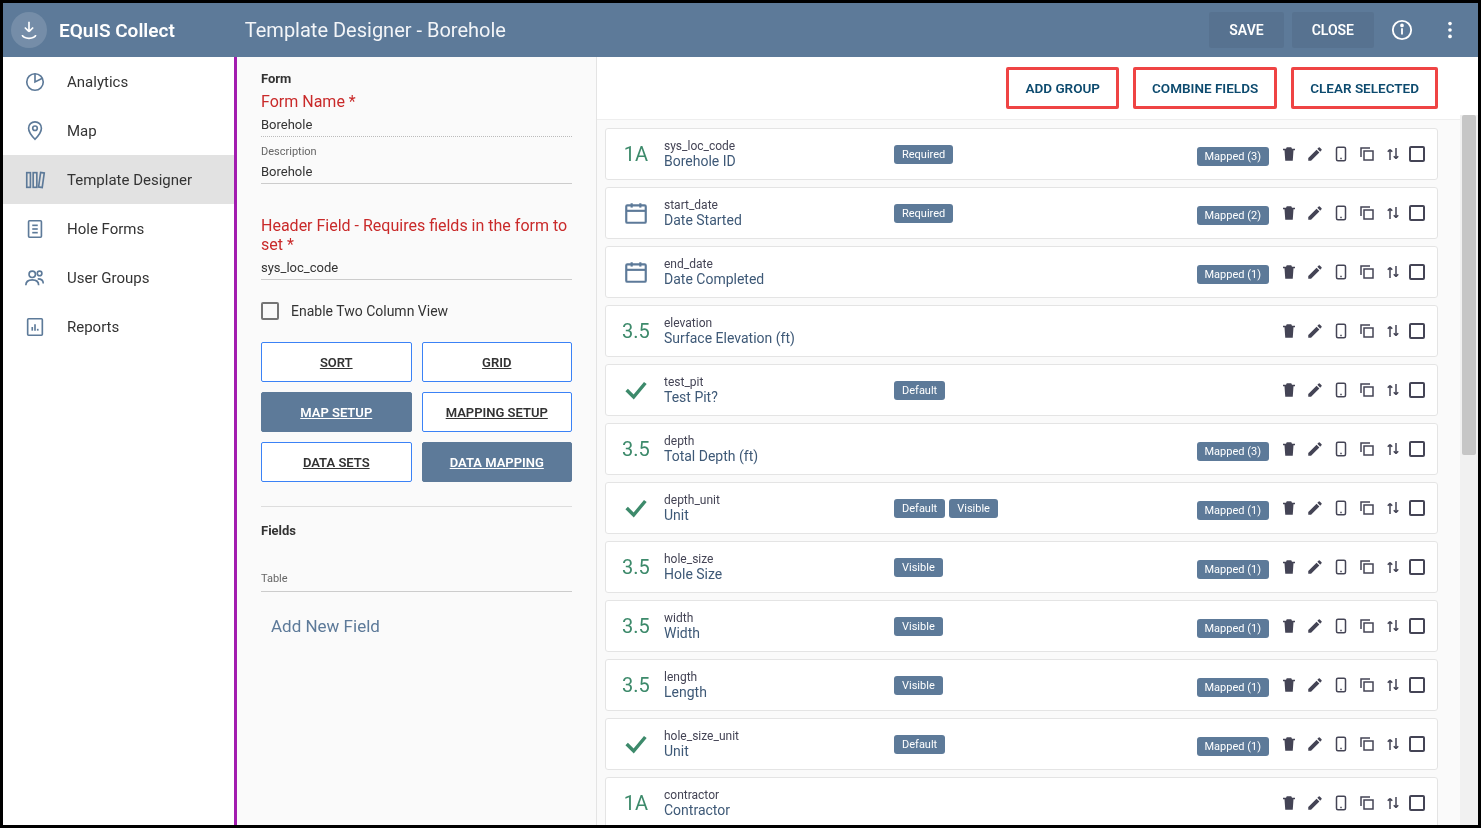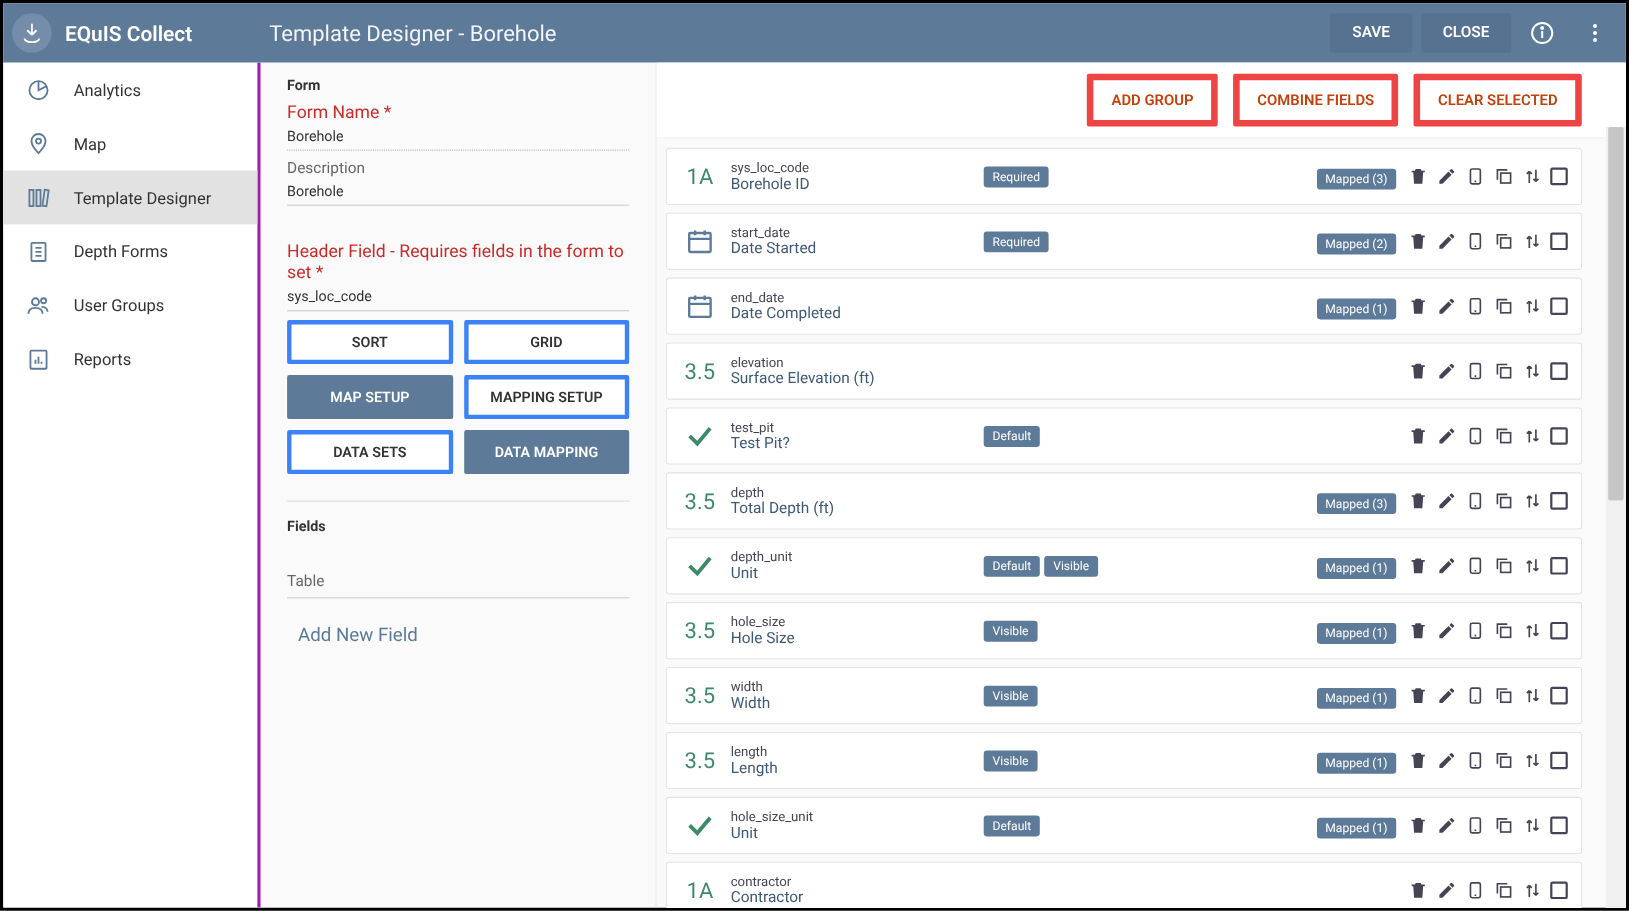--- a/index.html
+++ b/index.html
@@ -33,7 +33,7 @@
 .addfield { font-size: 17px; color: #5d7a99; cursor: pointer; padding: 8px 0 8px 10px; }
 .main { flex: 1; display: flex; flex-direction: column; background: #fafafa; position: relative; }
 .toolbar { display: flex; justify-content: flex-end; padding: 10px 40px 10px 16px; gap: 14px; background: #fff; border-bottom: 1px solid #eee; }
-.toolbtn { border: 6px solid #ef4444; background: #fff; padding: 10px 16px; font-size: 13.5px; font-weight: 600; color: #c2410c; cursor: pointer; border-radius: 2px; }
+.toolbtn { border: 3px solid #ef4444; background: #fff; padding: 10px 16px; font-size: 13.5px; font-weight: 600; color: #0c4a6e; cursor: pointer; border-radius: 2px; }
 .fieldlist { flex: 1; overflow-y: auto; padding: 8px 40px 8px 8px; }
 .frow { background: #fff; border: 1px solid #e4e4e4; border-radius: 3px; margin-bottom: 7px; display: flex; align-items: center; padding: 8px 12px; min-height: 52px; }
 .typecol { width: 36px; display: flex; align-items: center; justify-content: center; margin-right: 10px; }

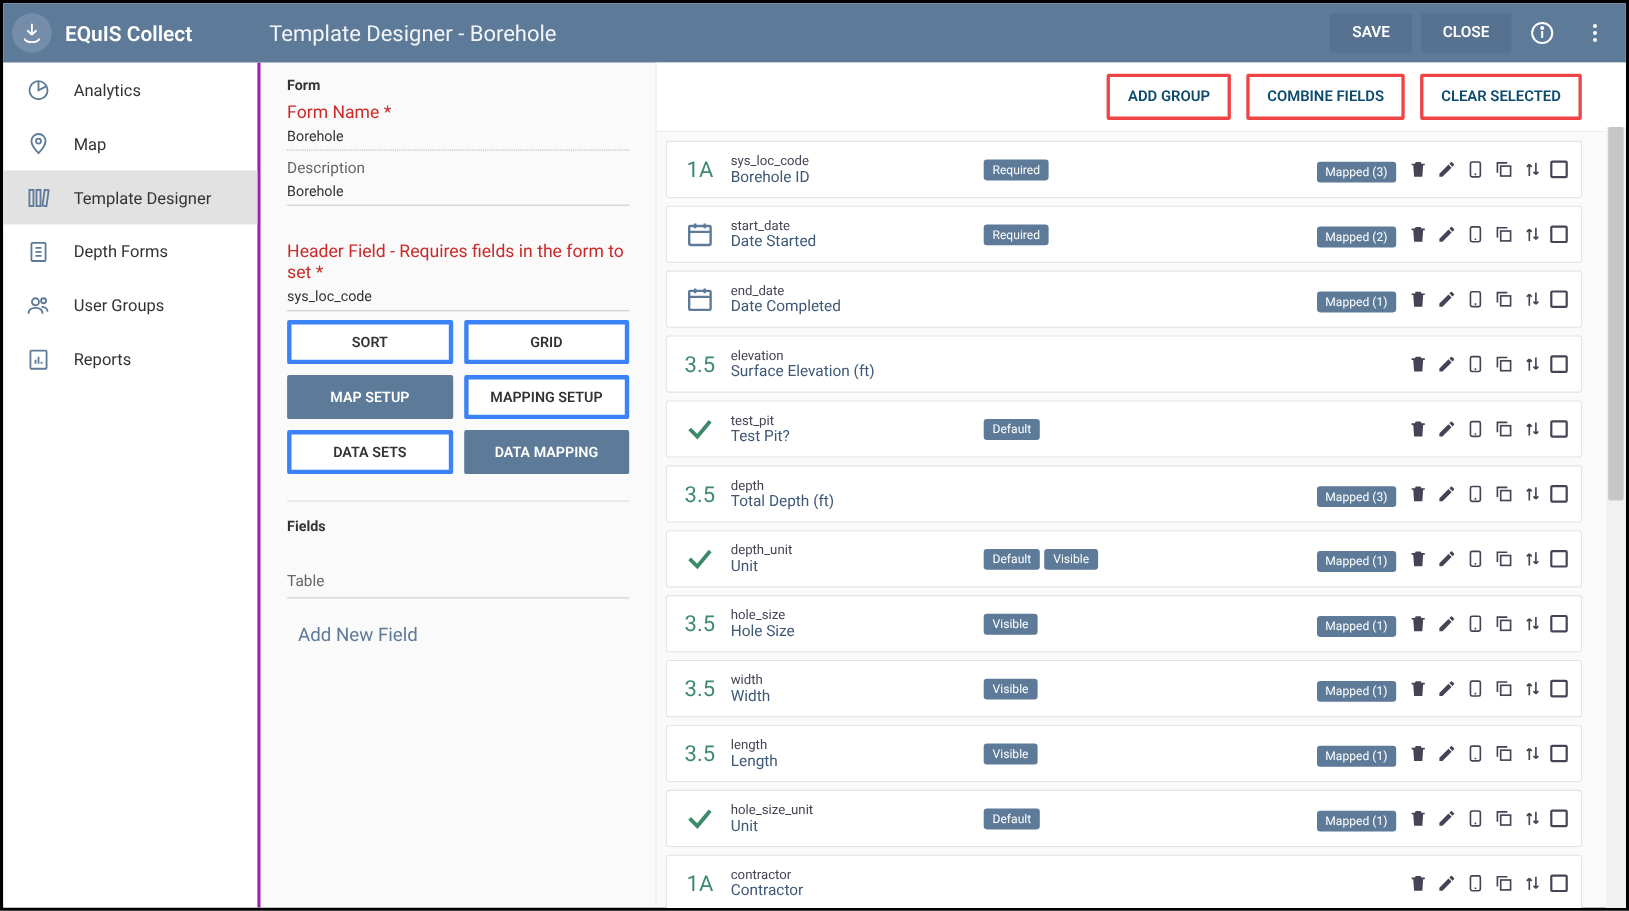--- a/index.html
+++ b/index.html
@@ -20,7 +20,7 @@
 .formpanel { width: 360px; background: #fafafa; border-right: 1px solid #e4e4e4; padding: 14px 24px; overflow-y: auto; }
 .section-h { font-size: 13px; font-weight: 700; color: #333; margin-bottom: 6px; }
 .label-req { font-size: 16px; color: #c92a2a; margin-bottom: 2px; margin-top: 6px; }
-.label-norm { font-size: 14px; color: #666; margin-bottom: 2px; margin-top: 8px; }
+.label-norm { font-size: 11px; color: #666; margin-bottom: 2px; margin-top: 8px; }
 .text-input { width: 100%; border: none; border-bottom: 1px dotted #bbb; background: transparent; font-size: 13px; color: #333; padding: 4px 0; outline: none; }
 .text-input.solid { border-bottom: 1px solid #ccc; }
 .checkwrap { display: flex; align-items: center; margin: 22px 0; }

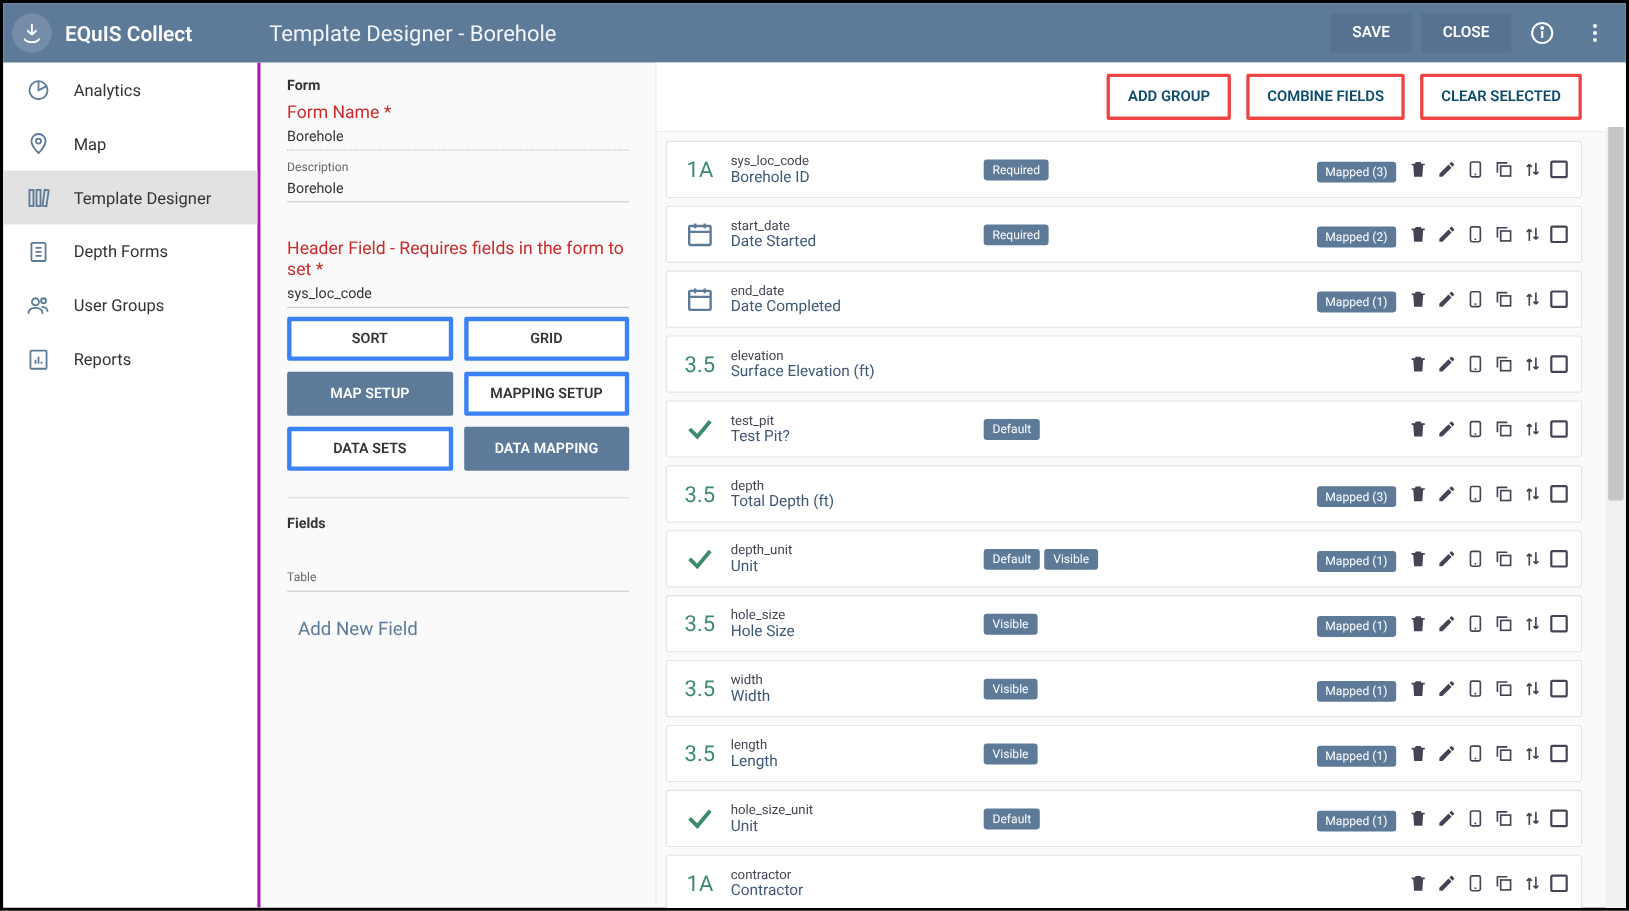--- a/index.html
+++ b/index.html
@@ -124,7 +124,7 @@
               <line x1="9" y1="16" x2="15" y2="16"></line>
             </svg>
           </span>
-          <span>Depth Forms</span>
+          <span>Hole Forms</span>
         </div>
         <div class="navitem">
           <span class="navicon">

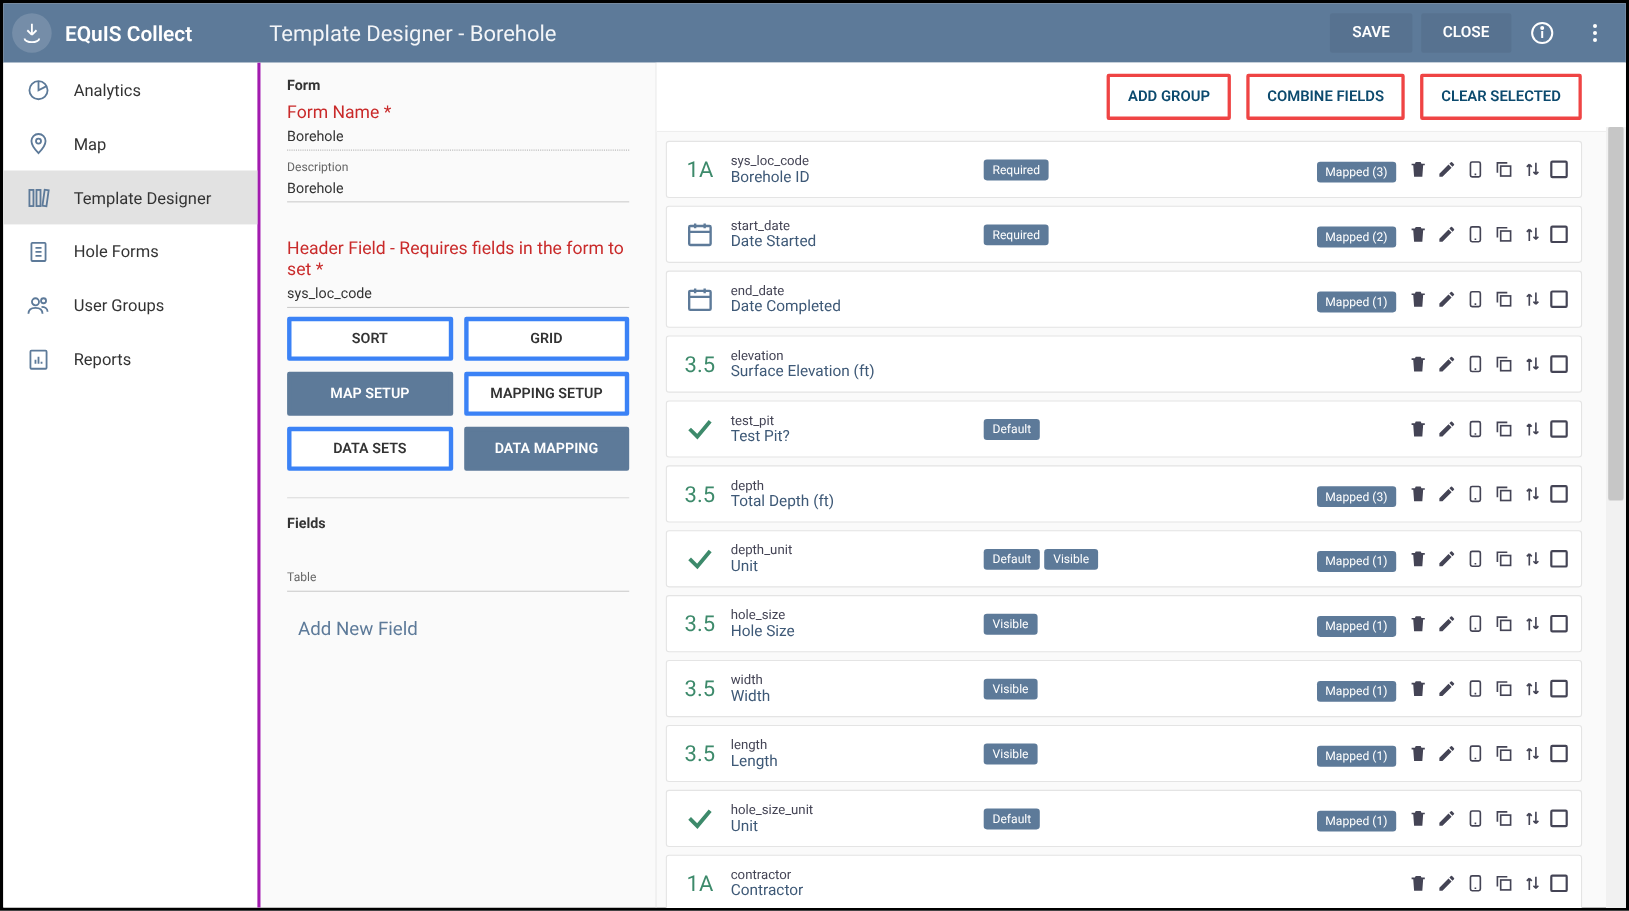--- a/index.html
+++ b/index.html
@@ -159,6 +159,10 @@
       <div style="height:26px"></div>
       <div class="label-req">Header Field - Requires fields in the form to set *</div>
       <input class="text-input solid" value="sys_loc_code" style="">
+      <div class="checkwrap">
+        <div class="checkbox"></div>
+        <div class="checklabel">Enable Two Column View</div>
+      </div>
       <div class="btngrid">
         <button class="panelbtn">SORT</button>
         <button class="panelbtn">GRID</button>

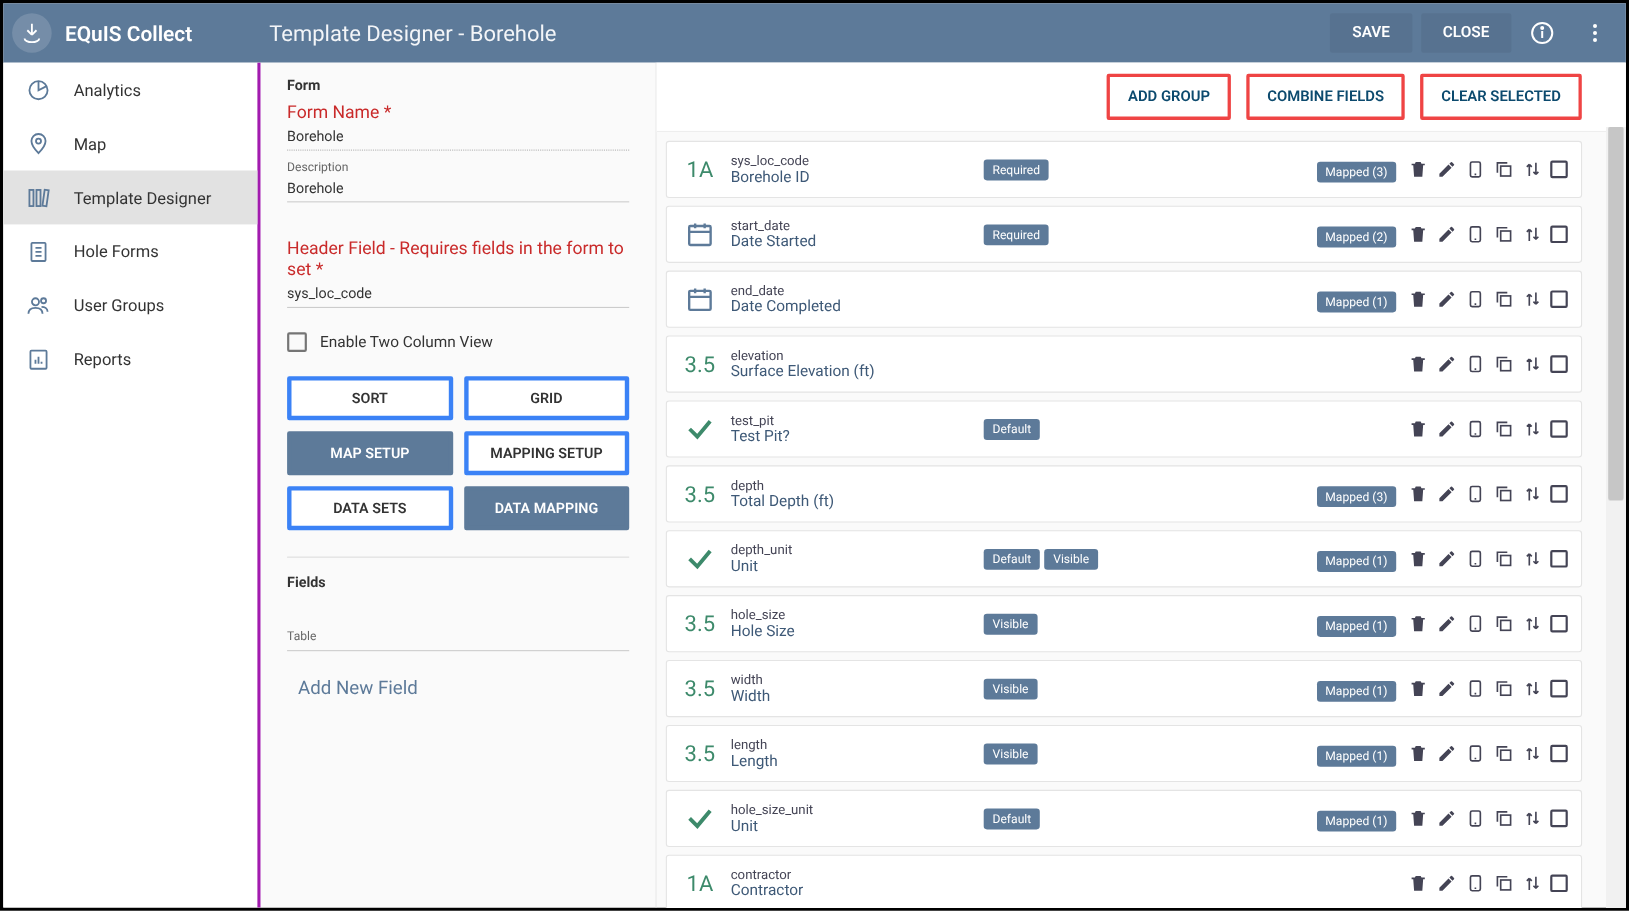--- a/index.html
+++ b/index.html
@@ -27,7 +27,7 @@
 .checkbox { width: 18px; height: 18px; border: 2px solid #757575; border-radius: 2px; margin-right: 12px; cursor: pointer; }
 .checklabel { font-size: 14px; color: #333; }
 .btngrid { display: grid; grid-template-columns: 1fr 1fr; gap: 10px; margin-top: 8px; }
-.panelbtn { height: 40px; border: 4px solid #3b82f6; background: #fff; font-size: 13px; font-weight: 600; color: #333; cursor: pointer; border-radius: 2px; }
+.panelbtn { height: 40px; border: 1px solid #3b82f6; background: #fff; font-size: 13px; font-weight: 600; color: #333; cursor: pointer; border-radius: 2px; text-decoration: underline; }
 .panelbtn.primary { background: #5d7a99; color: #fff; border-color: #5d7a99; }
 .hr { border: none; border-top: 1px solid #ddd; margin: 24px 0 16px; }
 .addfield { font-size: 17px; color: #5d7a99; cursor: pointer; padding: 8px 0 8px 10px; }

